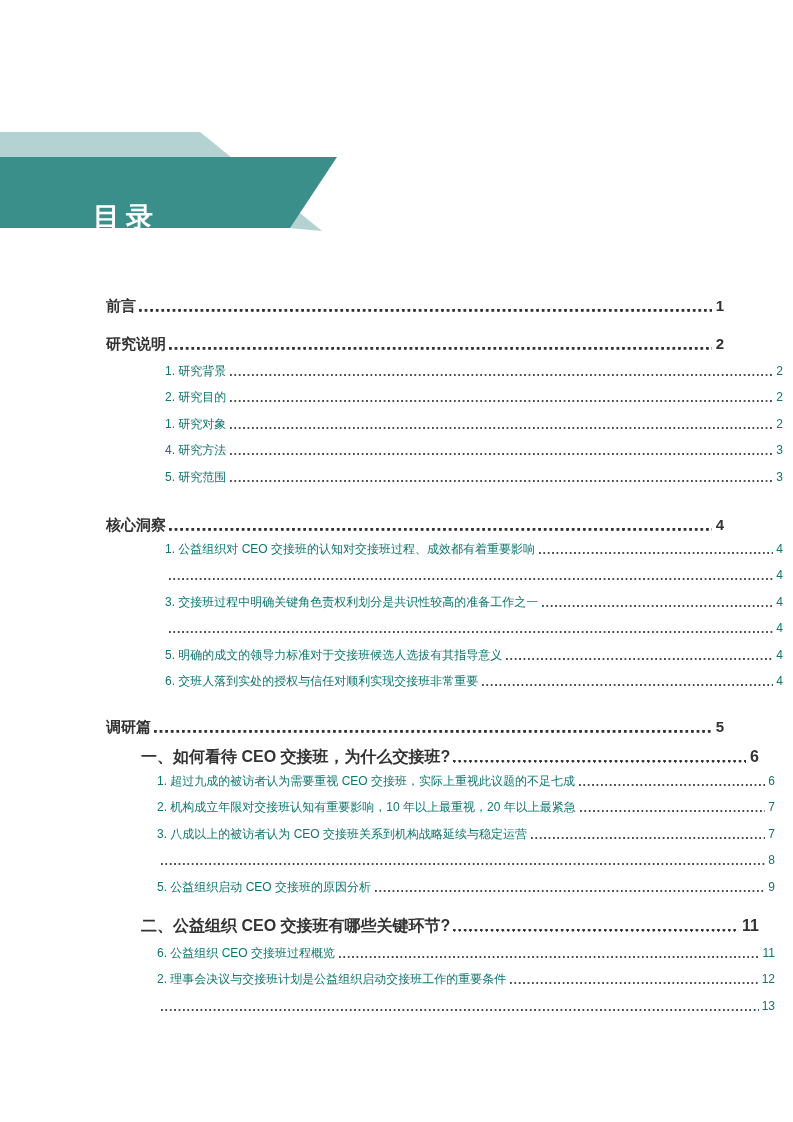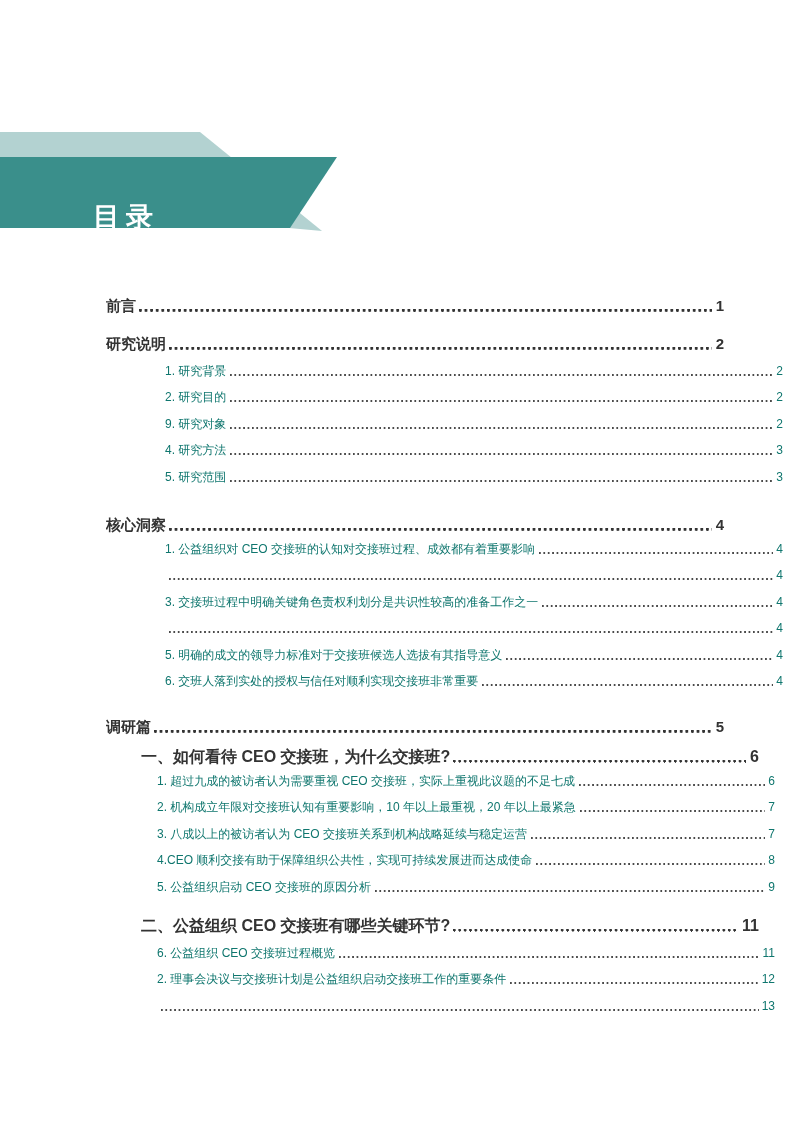--- a/index.html
+++ b/index.html
@@ -100,7 +100,7 @@
     </div>
 
     <div class="row l3a" style="top:415px">
-      <span class="label">9. 研究对象</span>
+      <span class="label">1. 研究对象</span>
       <span class="leader"></span>
       <span class="page-num">2</span>
     </div>

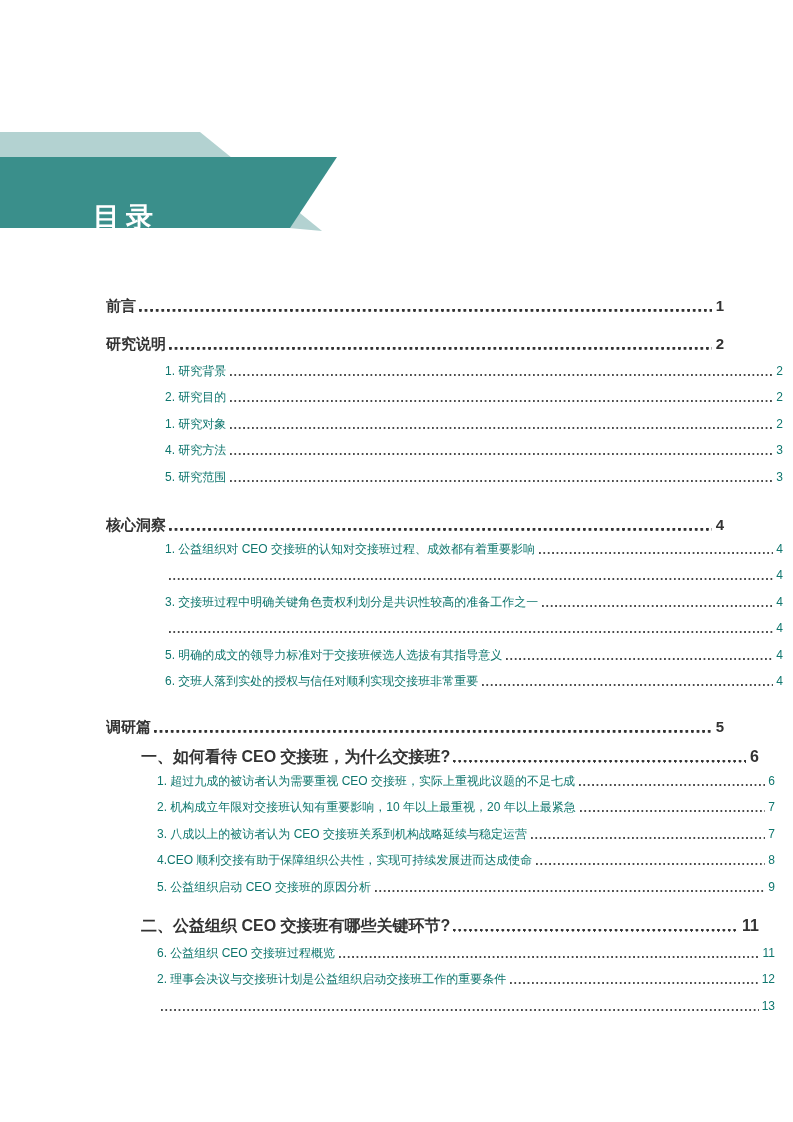--- a/index.html
+++ b/index.html
@@ -188,7 +188,6 @@
     </div>
 
     <div class="row l3b" style="top:851px">
-      <span class="label">4.CEO 顺利交接有助于保障组织公共性，实现可持续发展进而达成使命</span>
       <span class="leader"></span>
       <span class="page-num">8</span>
     </div>

